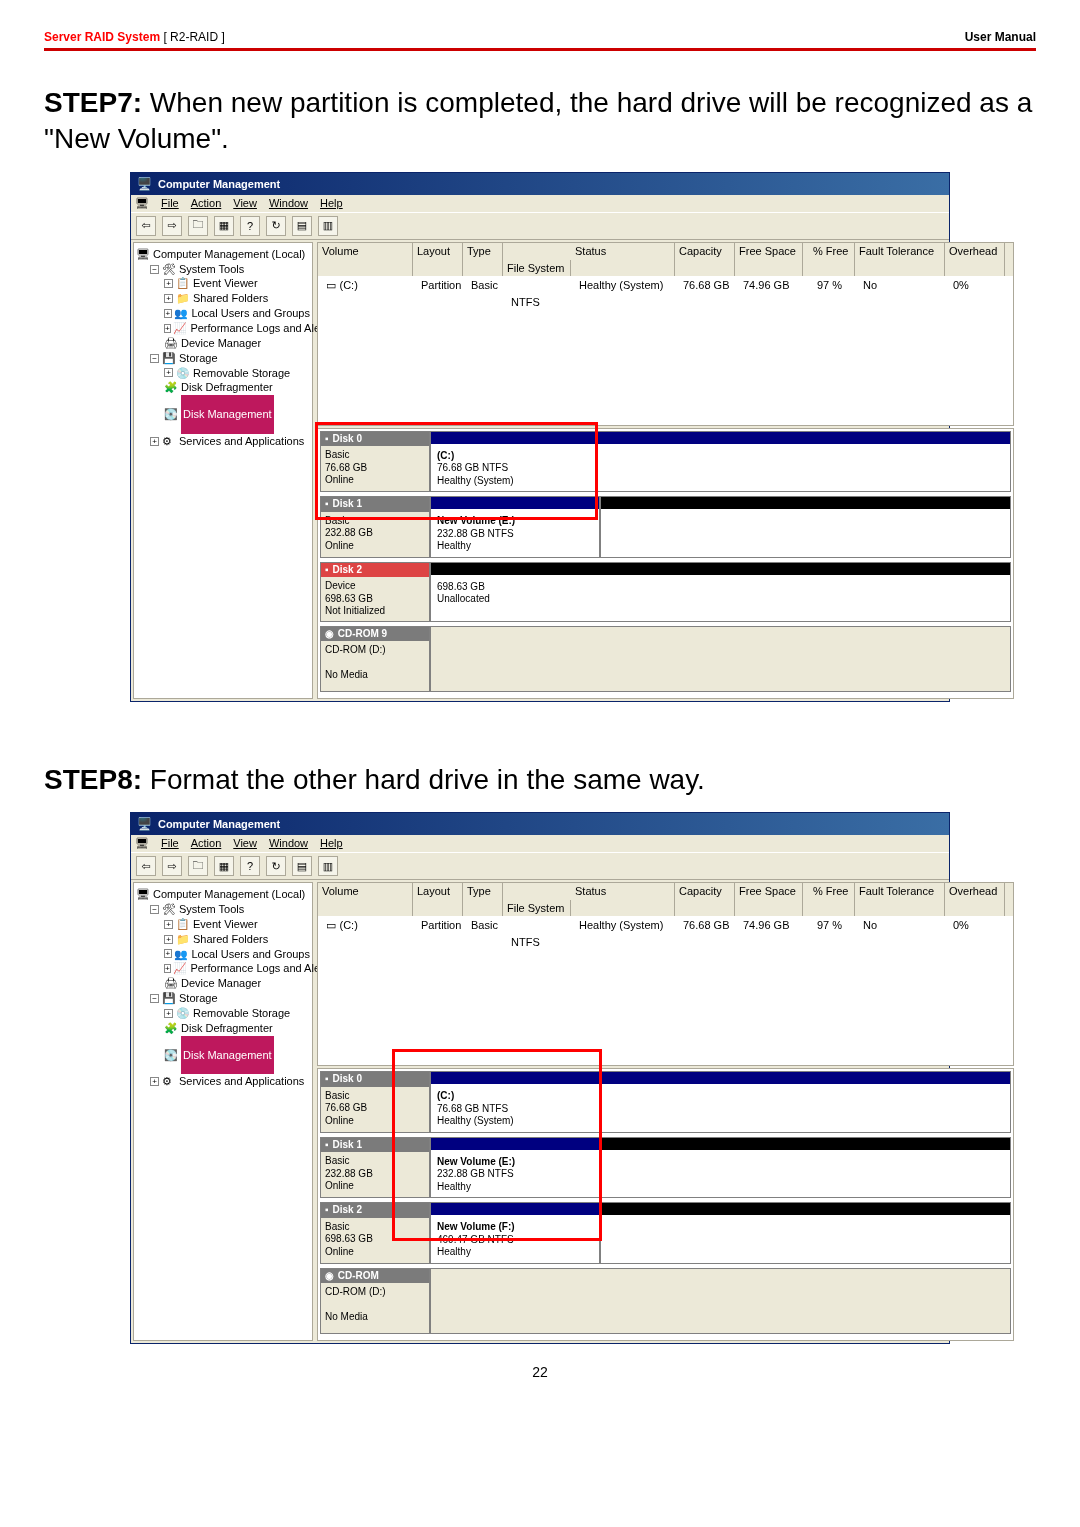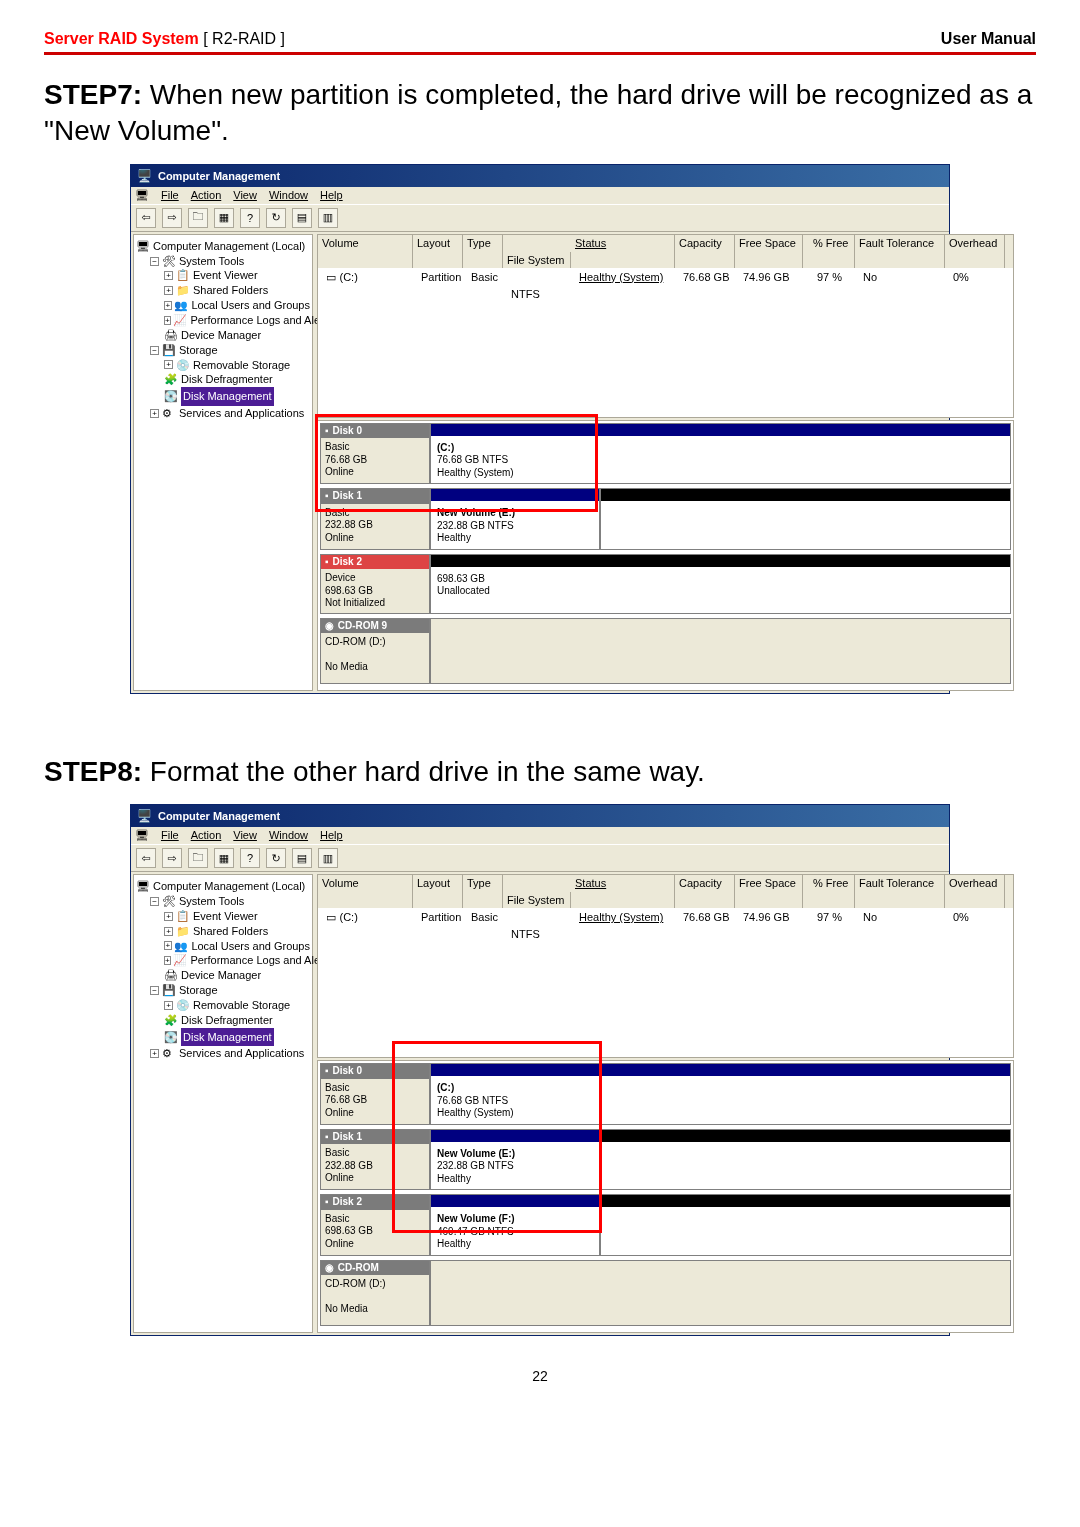--- a/index.html
+++ b/index.html
@@ -15,8 +15,8 @@
   .hdr {
     display: flex; justify-content: space-between; align-items: center;
     border-bottom: 3px solid #c00;
-    padding-bottom: 4px; margin-bottom: 22px;
-    font-size: 16px; font-weight: bold;
+    padding-bottom: 4px; margin-bottom: 34px;
+    font-size: 12px; font-weight: bold;
   }
   .hdr .left { color: #f00; }
   .hdr .left .sub { color: #000; font-weight: normal; }

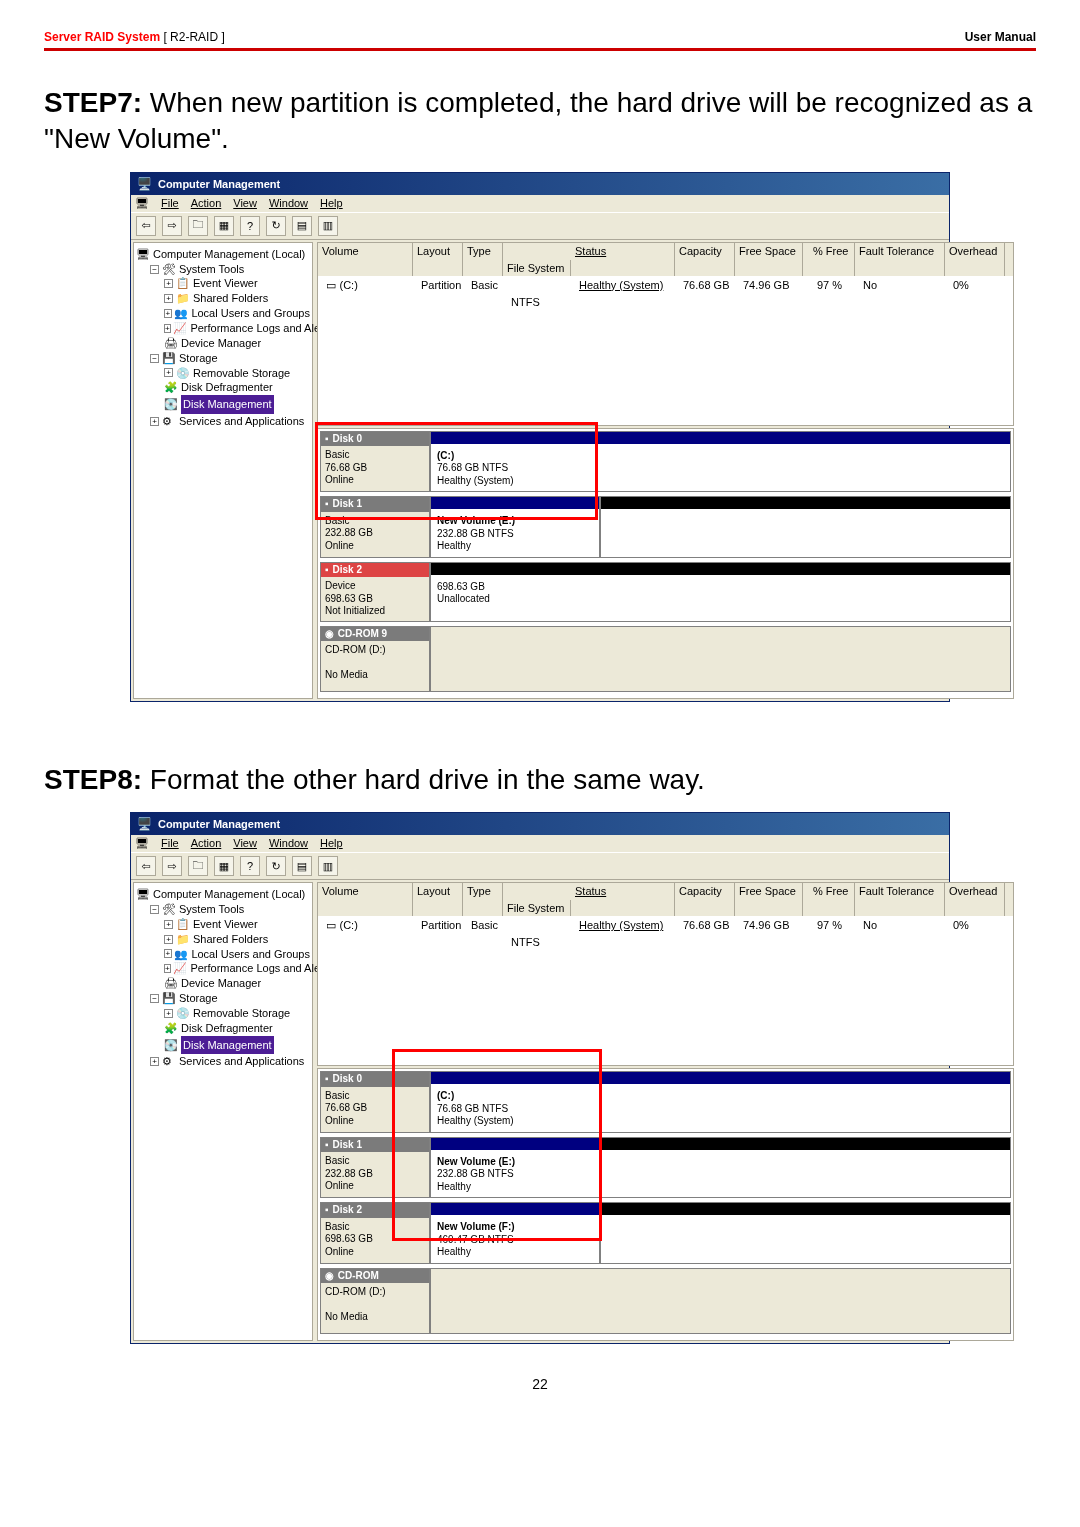--- a/index.html
+++ b/index.html
@@ -133,7 +133,7 @@
   .col-layout { width: 50px; }
   .col-type { width: 40px; }
   .col-fs { width: 68px; margin-top: 17px; }
-  .col-status { width: 104px; text-decoration: underline; }
+  .col-status { width: 104px; }
   .col-cap { width: 60px; }
   .col-free { width: 68px; }
   .col-pfree { width: 46px; margin-left: 6px; }

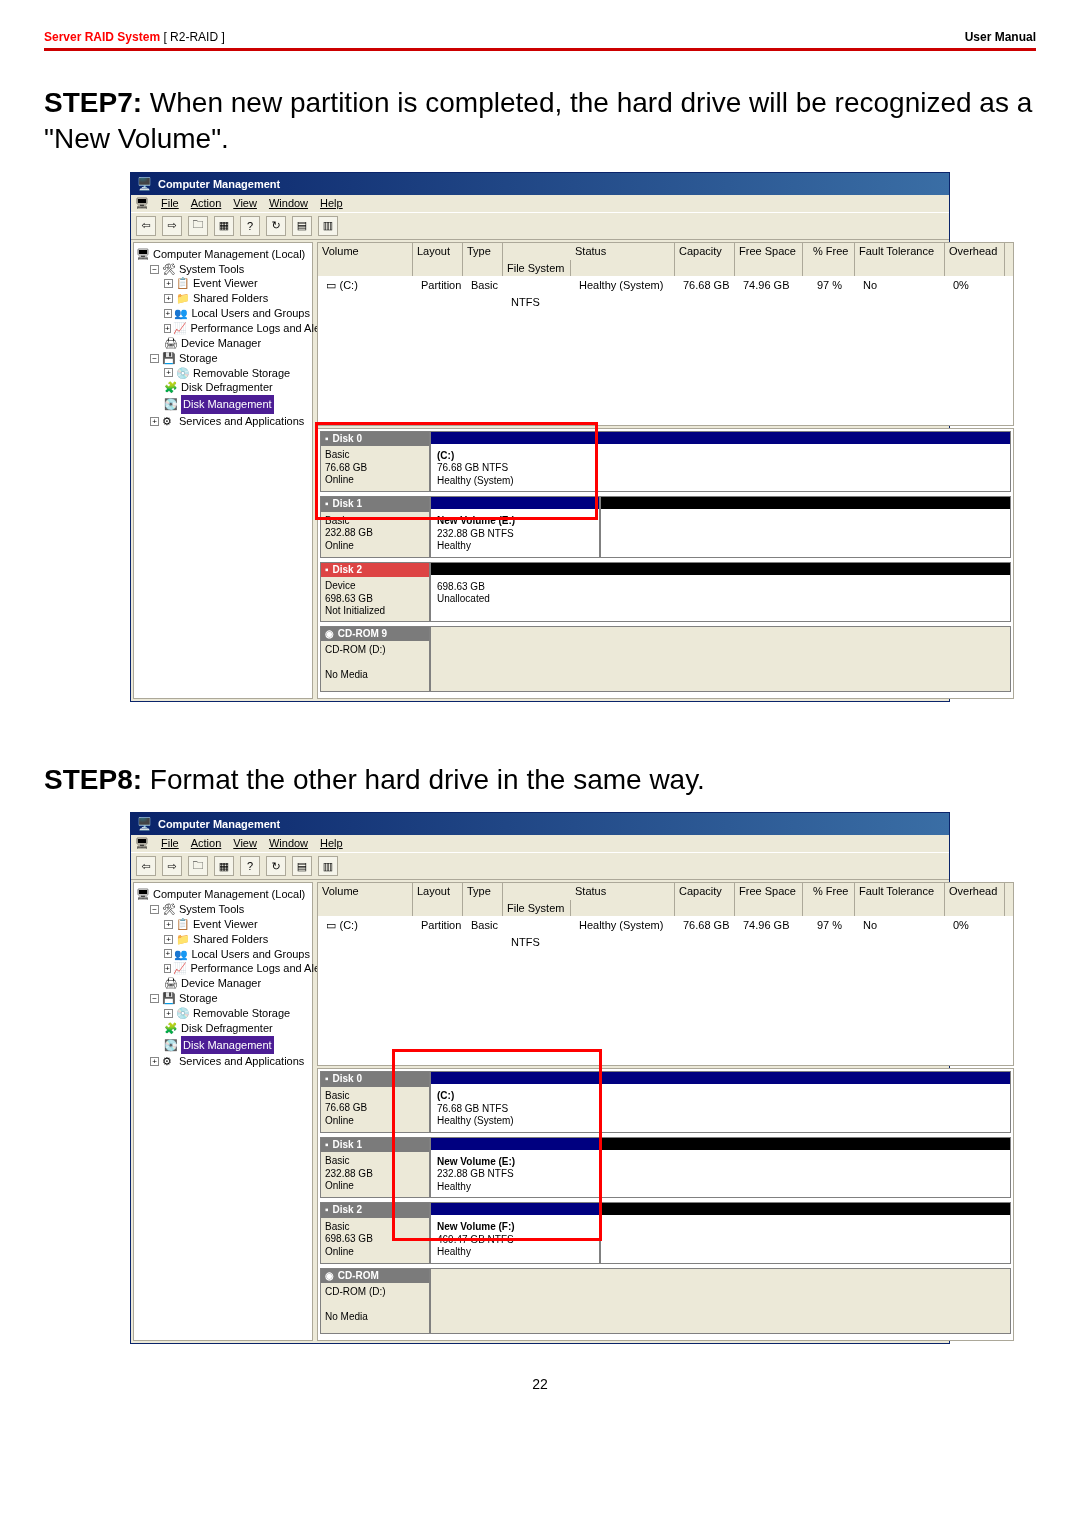--- a/index.html
+++ b/index.html
@@ -75,7 +75,7 @@
   .tree .ico { width: 14px; display: inline-block; }
   .indent1 { padding-left: 14px; }
   .indent2 { padding-left: 28px; }
-  .sel { background: #4c1d95; color: #fff; padding: 2px 2px; }
+  .sel { background: #be185d; color: #fff; padding: 12px 2px; }
   .main { flex: 1; margin: 2px; display: flex; flex-direction: column; }
   .volhdr {
     display: flex; background: #ece9d8; border: 1px solid #aca899; border-bottom: none;

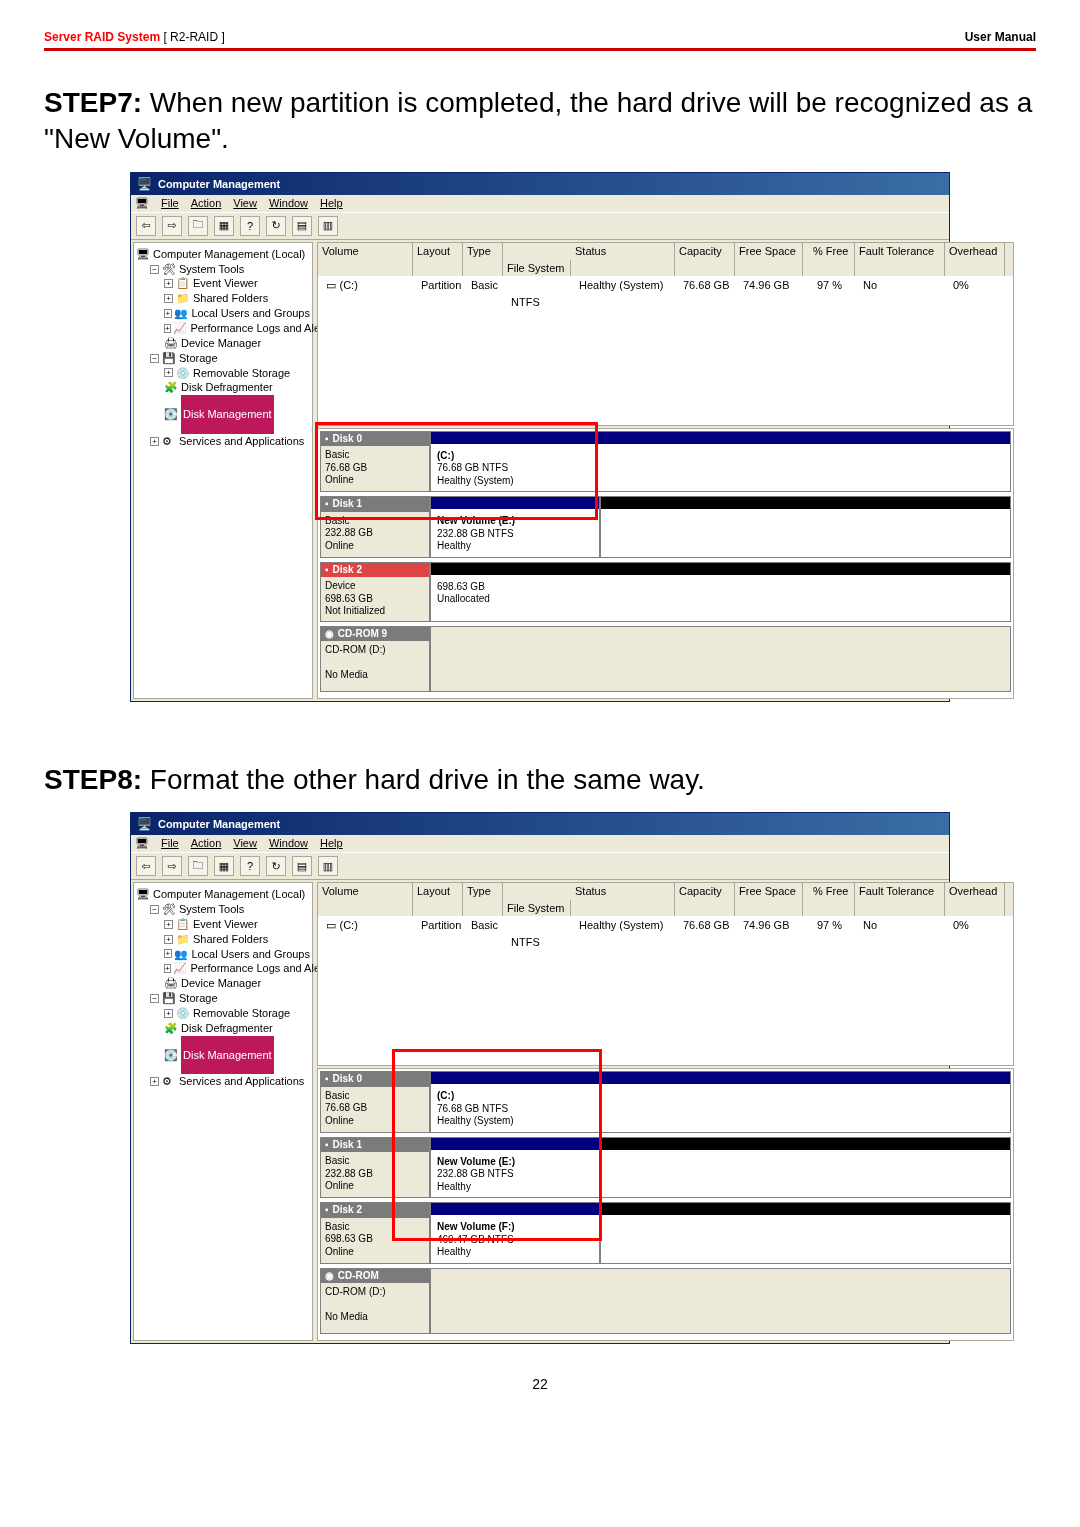--- a/index.html
+++ b/index.html
@@ -128,7 +128,7 @@
   .ptop.navy { background: #000080; }
   .pcontent { margin-top: 14px; }
   .redbox { position: absolute; border: 3px solid #f00; pointer-events: none; }
-  .pageno { text-align: center; font-size: 14px; margin-top: 32px; }
+  .pageno { text-align: center; font-size: 14px; margin-top: 20px; }
   .col-volume { width: 95px; }
   .col-layout { width: 50px; }
   .col-type { width: 40px; }

